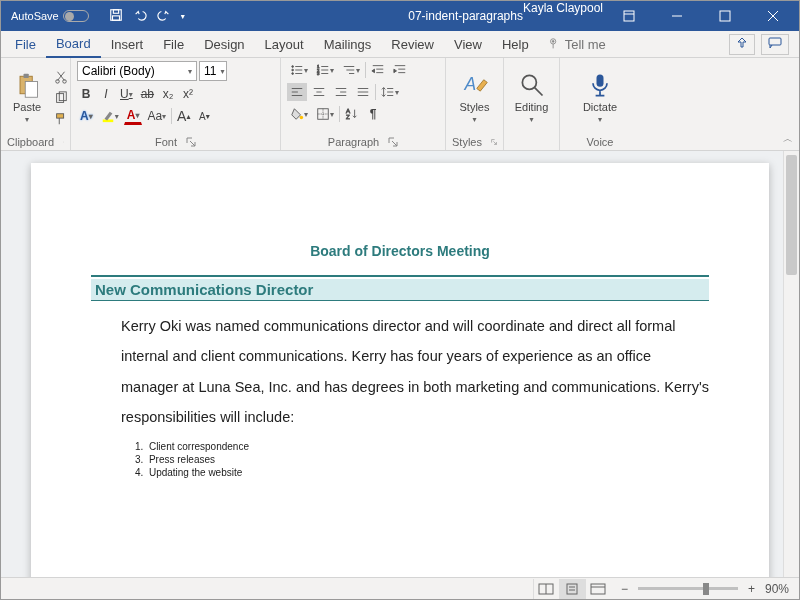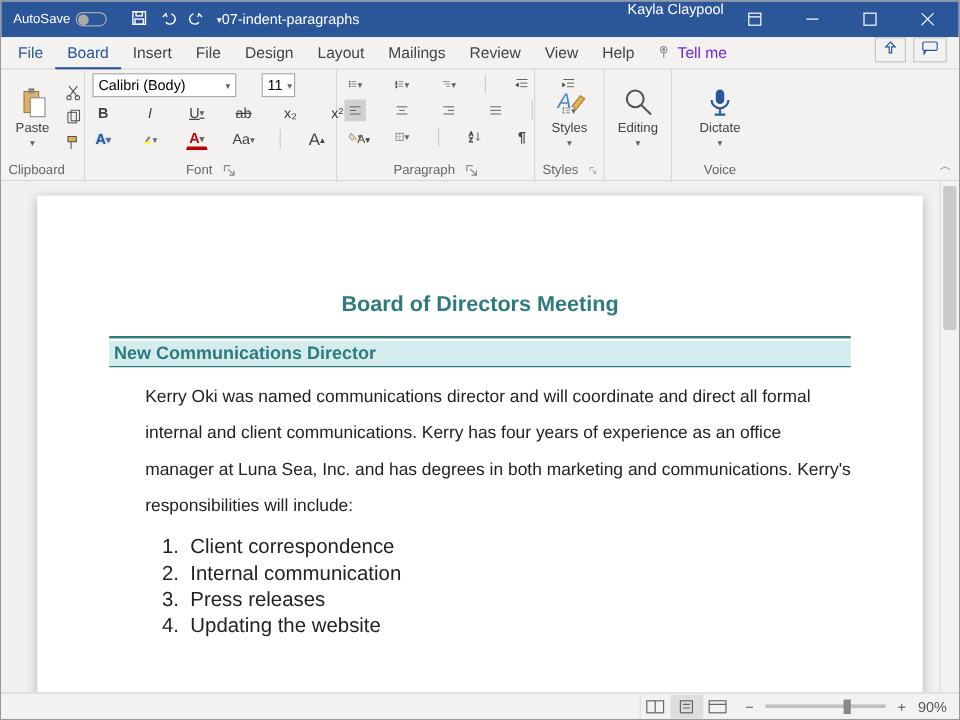--- a/index.html
+++ b/index.html
@@ -12,7 +12,7 @@
 .toggle::after { content: ""; position: absolute; left: 1px; top: 0.5px; width: 9px; height: 9px; background: #aaa; border-radius: 50%; }
 .qat { display: flex; align-items: center; gap: 10px; margin-left: 12px; }
 .qat svg { width: 14px; height: 14px; }
-.titlebar .center { flex: 1; text-align: left; }
+.titlebar .center { flex: 1; text-align: right; }
 .titlebar .right { display: flex; gap: 4px; padding-right: 4px; }
 .winbtn { width: 44px; height: 30px; display: flex; align-items: center; justify-content: center; }
 .winbtn svg { width: 12px; height: 12px; }

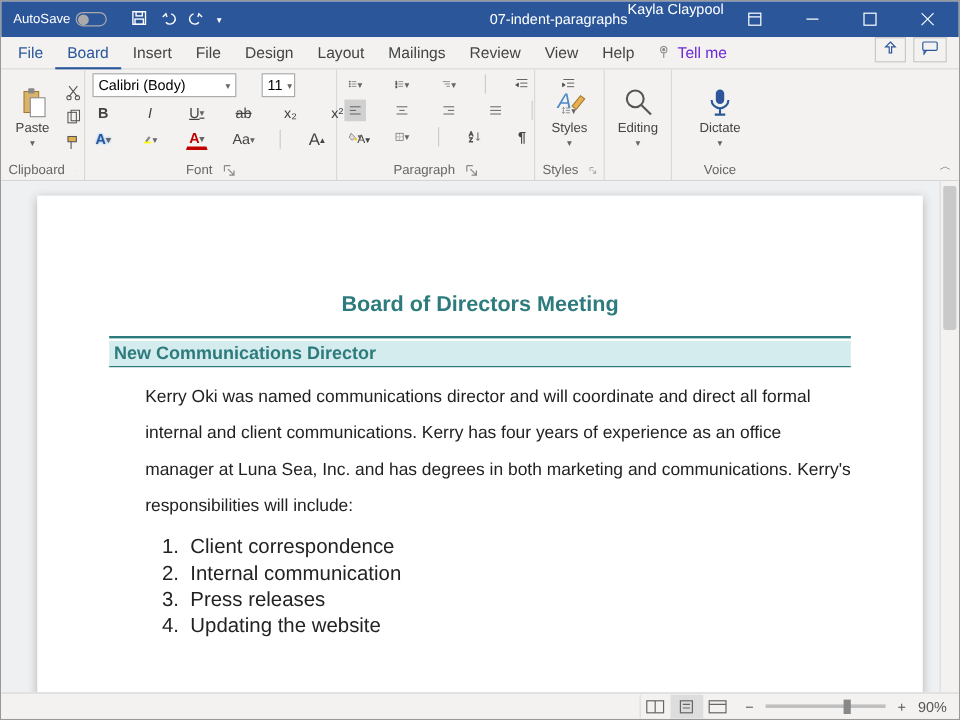--- a/index.html
+++ b/index.html
@@ -17,7 +17,7 @@
 .winbtn { width: 44px; height: 30px; display: flex; align-items: center; justify-content: center; }
 .winbtn svg { width: 12px; height: 12px; }
 
-.tabs { height: 27px; background: #f3f2f1; display: flex; align-items: flex-start; padding-left: 4px; border-bottom: 1px solid #d4d4d4; }
+.tabs { height: 27px; background: #f3f2f1; display: flex; align-items: center; padding-left: 4px; border-bottom: 1px solid #d4d4d4; }
 .tab { padding: 5px 10px; font-size: 13px; color: #444; cursor: pointer; }
 .tab.file { color: #2b579a; font-weight: 400; }
 .tab.active { color: #2b579a; border-bottom: 2px solid #2b579a; font-weight: 400;}

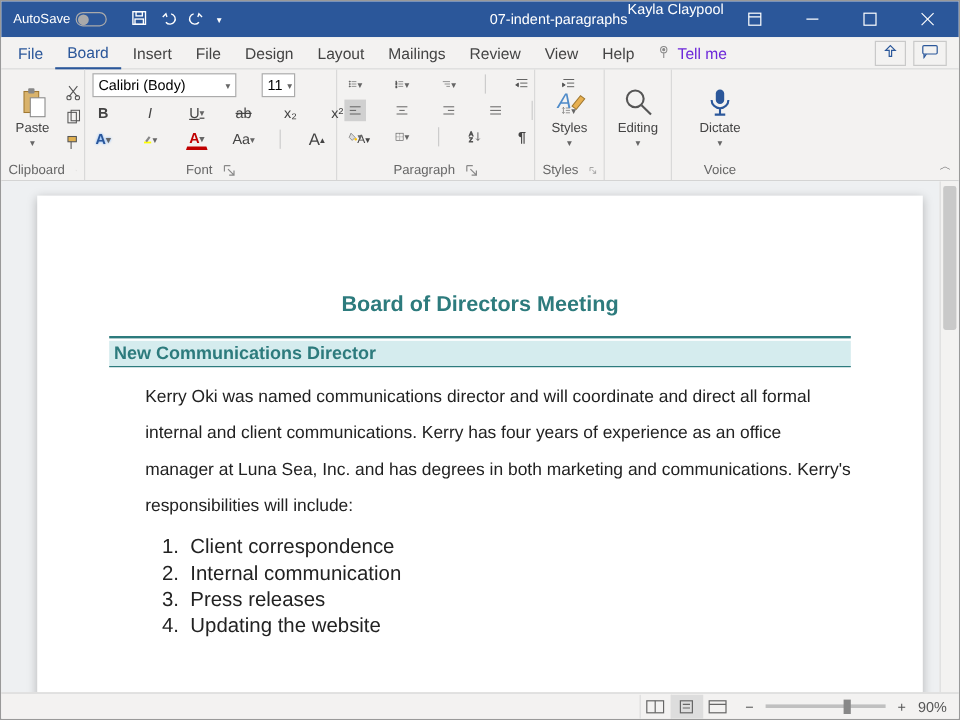--- a/index.html
+++ b/index.html
@@ -22,7 +22,7 @@
 .tab.file { color: #2b579a; font-weight: 400; }
 .tab.active { color: #2b579a; border-bottom: 2px solid #2b579a; font-weight: 400;}
 .tabs .spacer { flex: 1; }
-.tellme { display: flex; align-items: center; gap: 4px; font-size: 13px; color: #6d28d9; padding: 5px 8px; }
+.tellme { display: flex; align-items: center; gap: 4px; font-size: 13px; color: #737373; padding: 5px 8px; }
 .tabs-right { display:flex; gap:6px; padding-right:10px; align-items:center;}
 .sharebtn { border:1px solid #c9c9c9; padding:2px 6px; font-size:12px; color:#2b579a;}
 

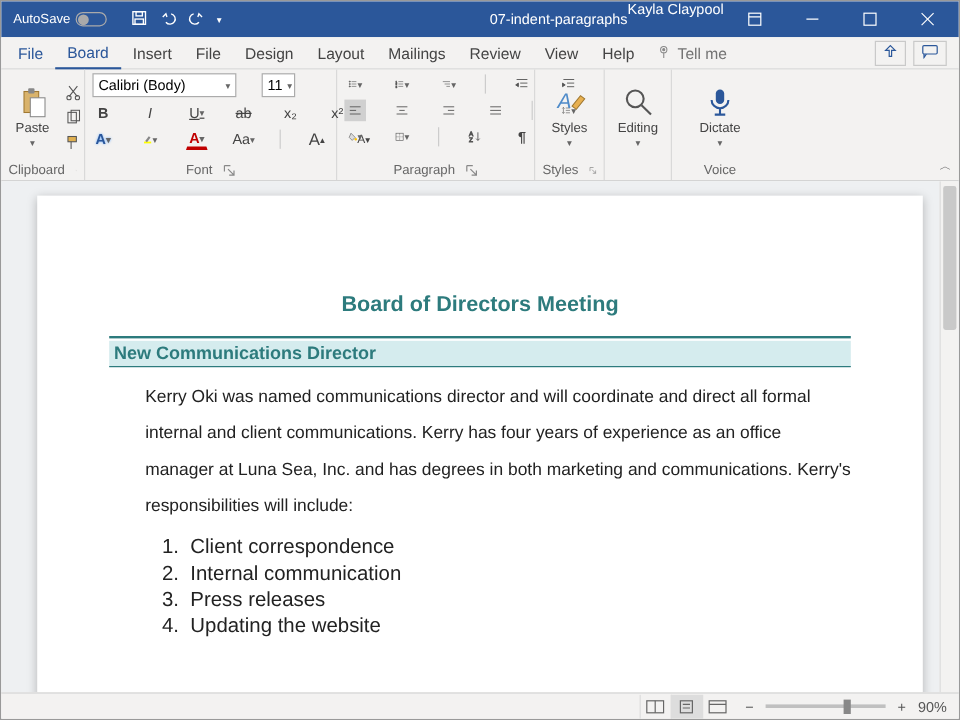--- a/index.html
+++ b/index.html
@@ -32,7 +32,7 @@
 .dlaunch { width: 10px; height: 10px; }
 .grp-body { display: flex; gap: 4px; flex: 1; align-items:center;}
 .col { display: flex; flex-direction: column; gap: 3px; }
-.row { display: flex; gap: 21px; align-items: center; }
+.row { display: flex; gap: 2px; align-items: center; }
 .rbtn { min-width: 18px; height: 18px; display: flex; align-items: center; justify-content: center; font-size: 12px; color: #444; border: 1px solid transparent; padding: 0 2px;}
 .rbtn svg { width: 14px; height: 14px; }
 .combo { height: 20px; border: 1px solid #ababab; background: #fff; font-size: 12px; display: flex; align-items: center; padding: 0 4px; justify-content: space-between; gap: 4px; }

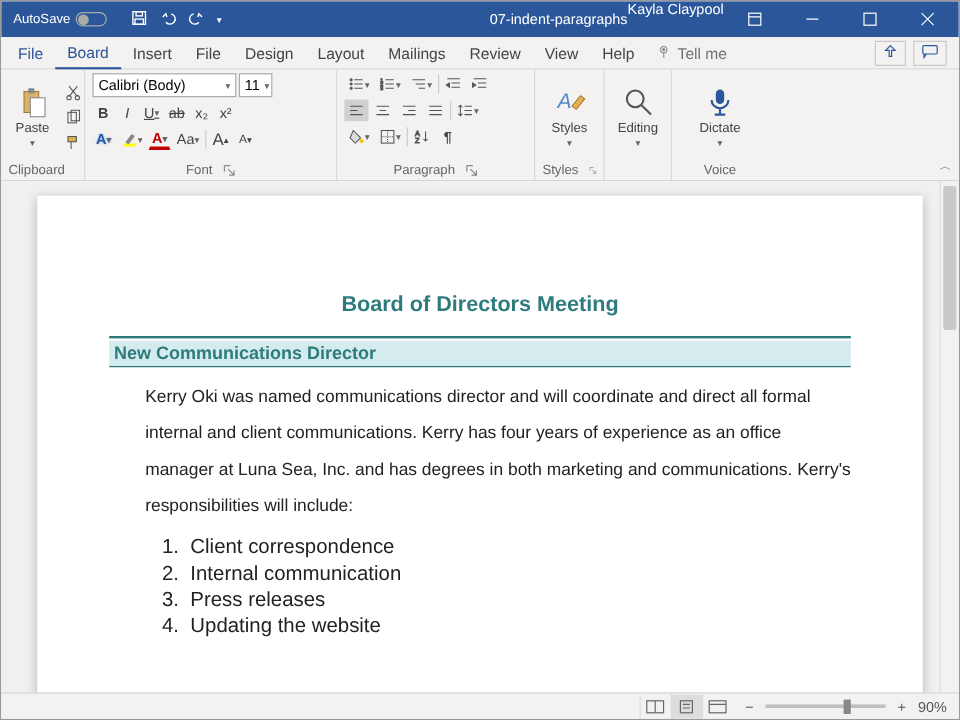--- a/index.html
+++ b/index.html
@@ -46,7 +46,7 @@
 
 .docarea { position: absolute; top: 150px; left: 0; right: 0; bottom: 22px; background: #eef0f2; overflow: hidden; }
 .page { position: absolute; left: 30px; right: 30px; top: 12px; bottom: -30px; background: #fff; box-shadow: 0 2px 8px rgba(0,0,0,0.25); padding: 80px 60px 20px 60px; }
-.doc-title { text-align: center; color: #2d7b7d; font-weight: bold; font-size: 18px; }
+.doc-title { text-align: center; color: #2d7b7d; font-weight: bold; font-size: 14px; }
 .doc-sub { text-align: center; font-size: 15px; color: #222; margin-top: 2px; }
 .hr1 { border-top: 2px solid #2d7b7d; margin-top: 16px; }
 .section-h { background: #d5ecee; color: #2d7b7d; font-weight: bold; font-size: 15px; padding: 2px 4px; margin-top: 2px; border-bottom: 1px solid #2d7b7d;}

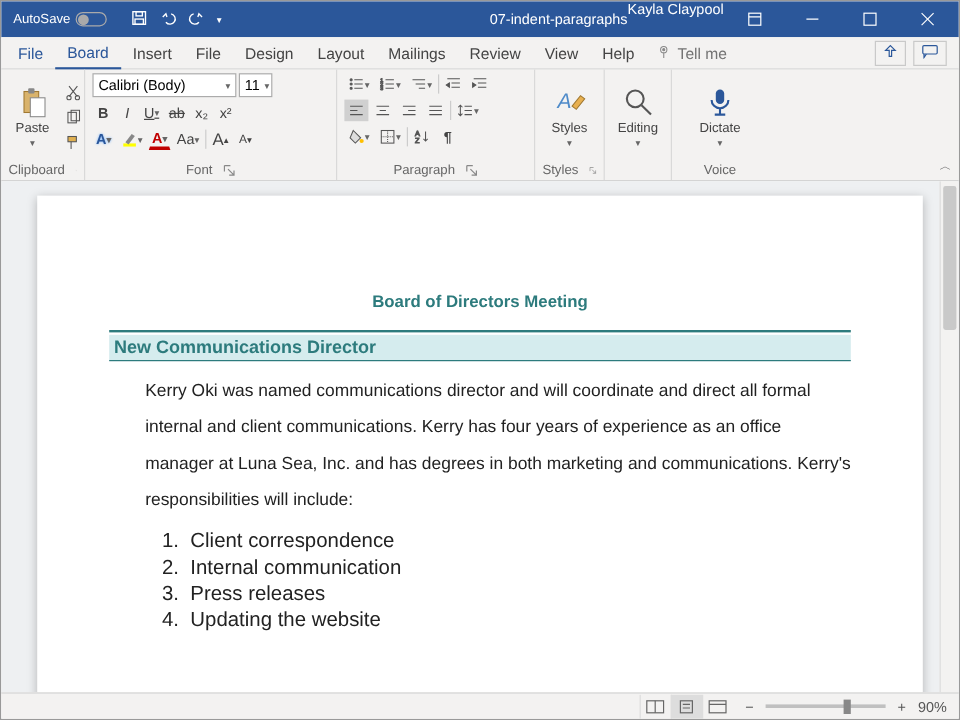--- a/index.html
+++ b/index.html
@@ -51,7 +51,7 @@
 .hr1 { border-top: 2px solid #2d7b7d; margin-top: 16px; }
 .section-h { background: #d5ecee; color: #2d7b7d; font-weight: bold; font-size: 15px; padding: 2px 4px; margin-top: 2px; border-bottom: 1px solid #2d7b7d;}
 .bodytxt { font-size: 14.5px; color: #222; line-height: 2.1; margin: 10px 0 8px 30px; }
-.numlist { margin-left: 44px; font-size: 17px; color: #222; }
+.numlist { margin-left: 44px; font-size: 10px; color: #222; }
 .numlist div { margin-bottom: 2px; }
 
 .statusbar { position: absolute; bottom: 0; left: 0; right: 0; height: 22px; background: #f3f2f1; border-top: 1px solid #d4d4d4; display: flex; align-items: center; justify-content: flex-end; padding: 0 10px; gap: 10px; font-size: 12px; color: #555; }

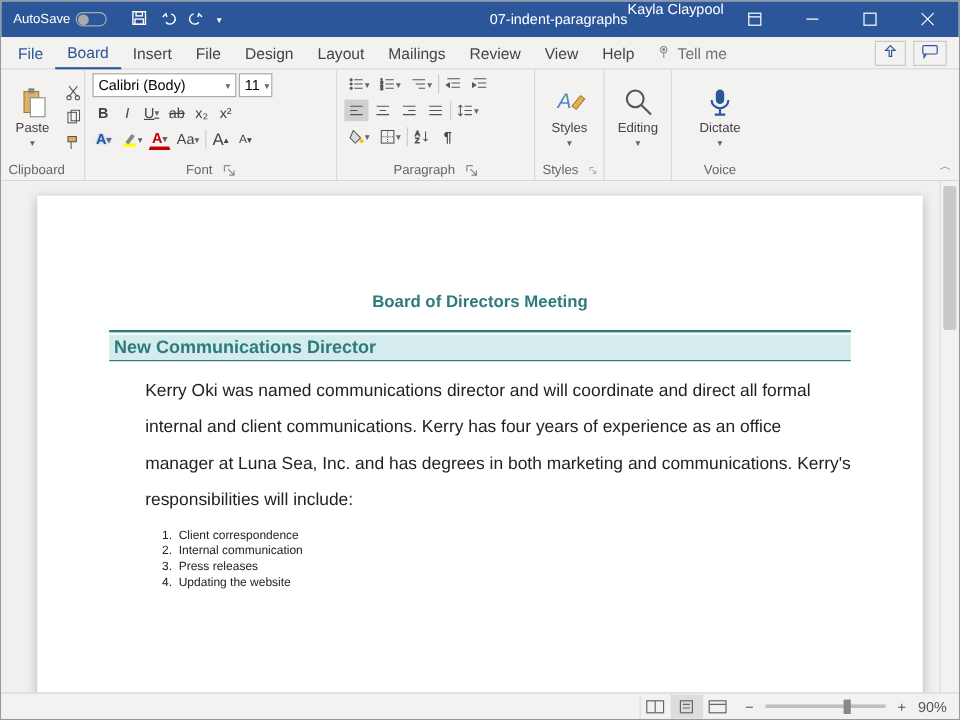--- a/index.html
+++ b/index.html
@@ -442,7 +442,6 @@
     <div class="bodytxt">Kerry Oki was named communications director and will coordinate and direct all formal internal and client communications. Kerry has four years of experience as an office manager at Luna Sea, Inc. and has degrees in both marketing and communications. Kerry's responsibilities will include:</div>
     <div class="numlist">
       <div>1.&nbsp;&nbsp;<span>Client correspondence</span></div>
-      <div>2.&nbsp;&nbsp;<span>Internal communication</span></div>
       <div>3.&nbsp;&nbsp;<span>Press releases</span></div>
       <div>4.&nbsp;&nbsp;<span>Updating the website</span></div>
     </div>

